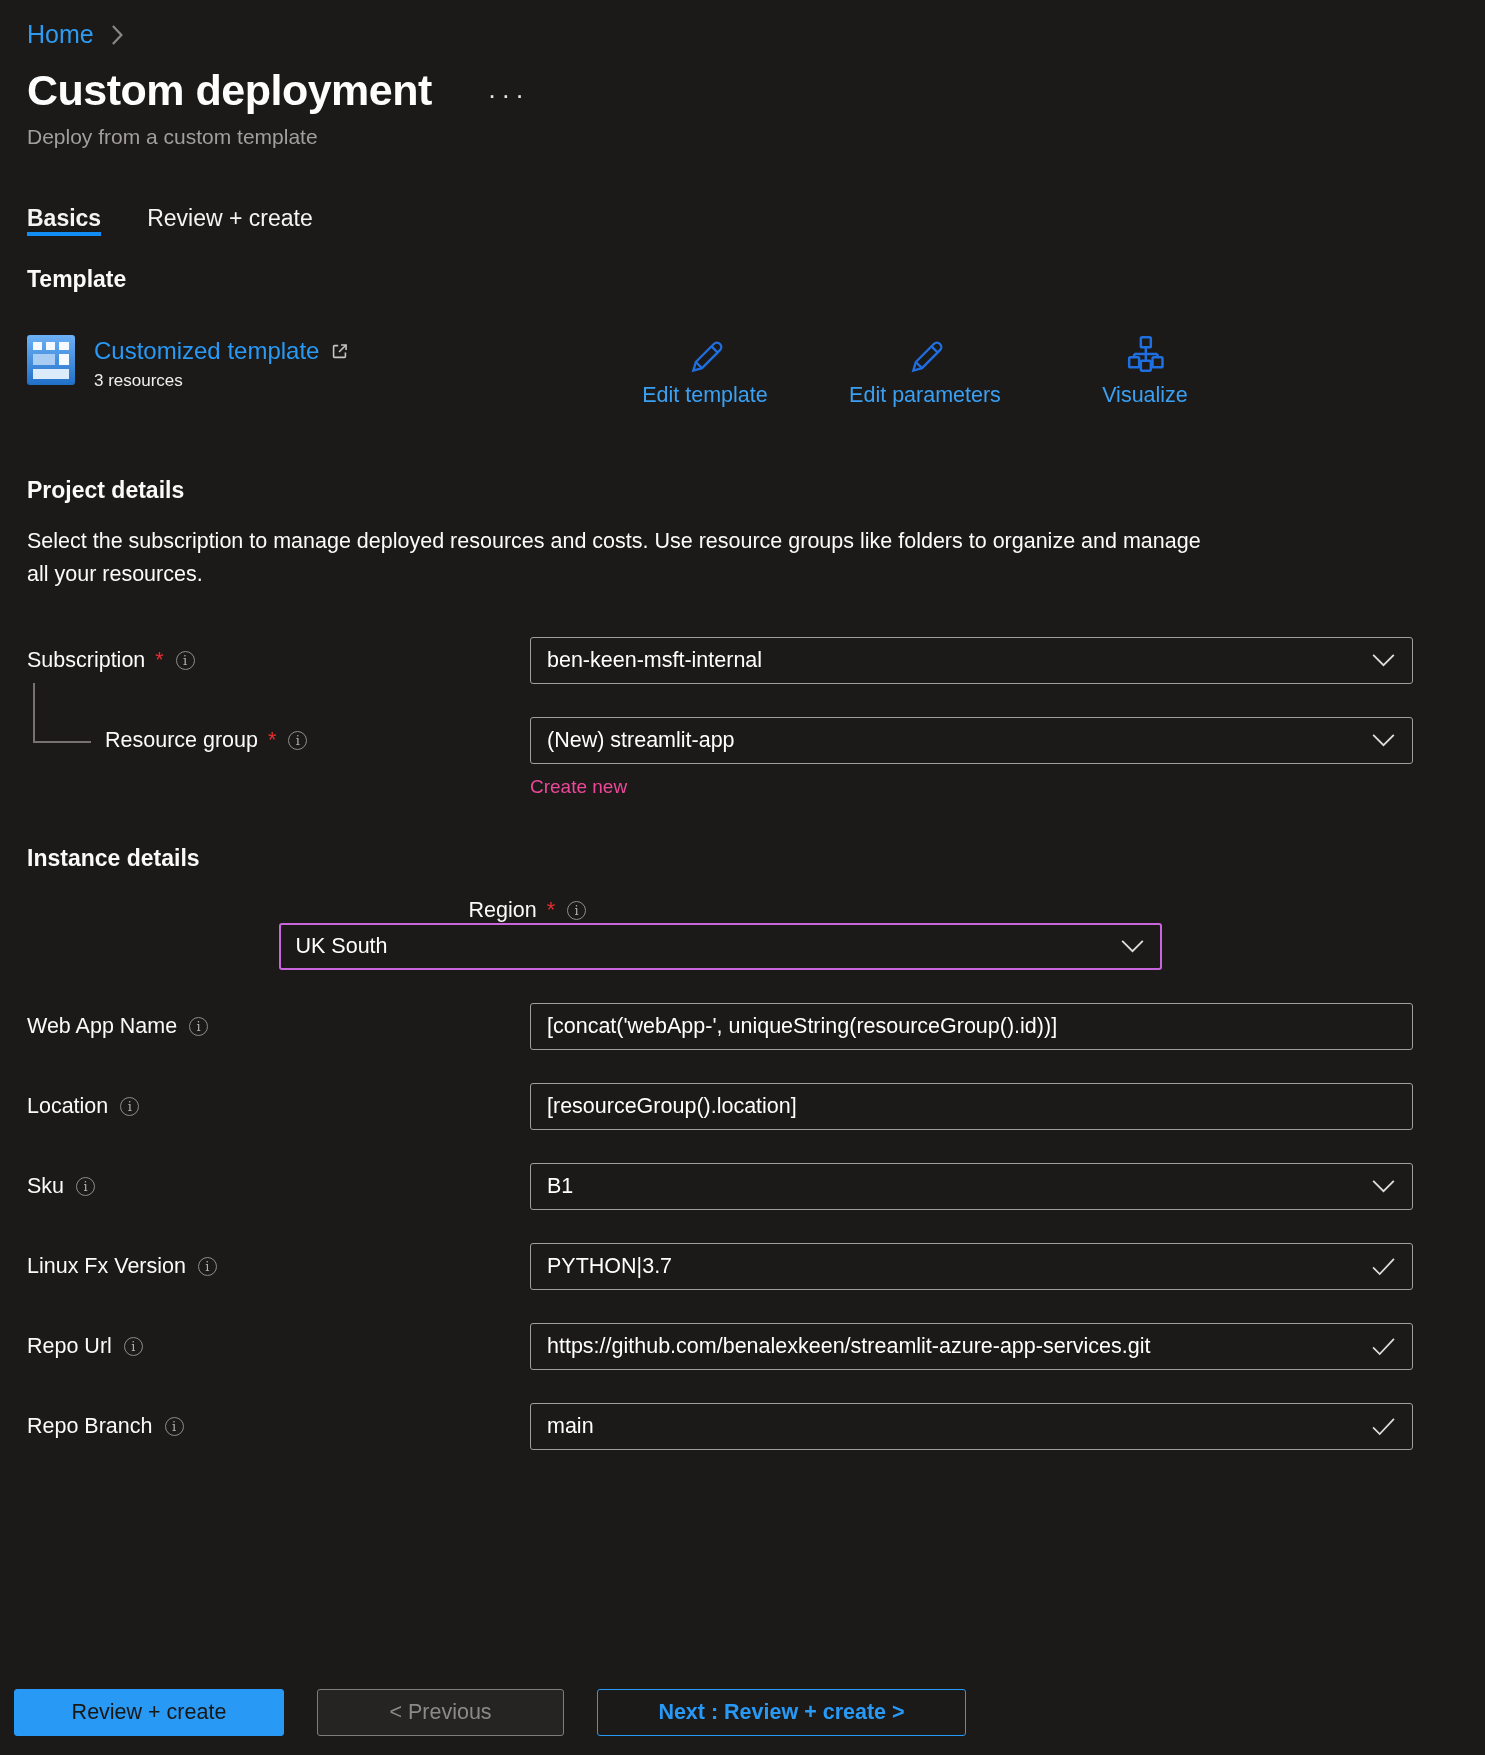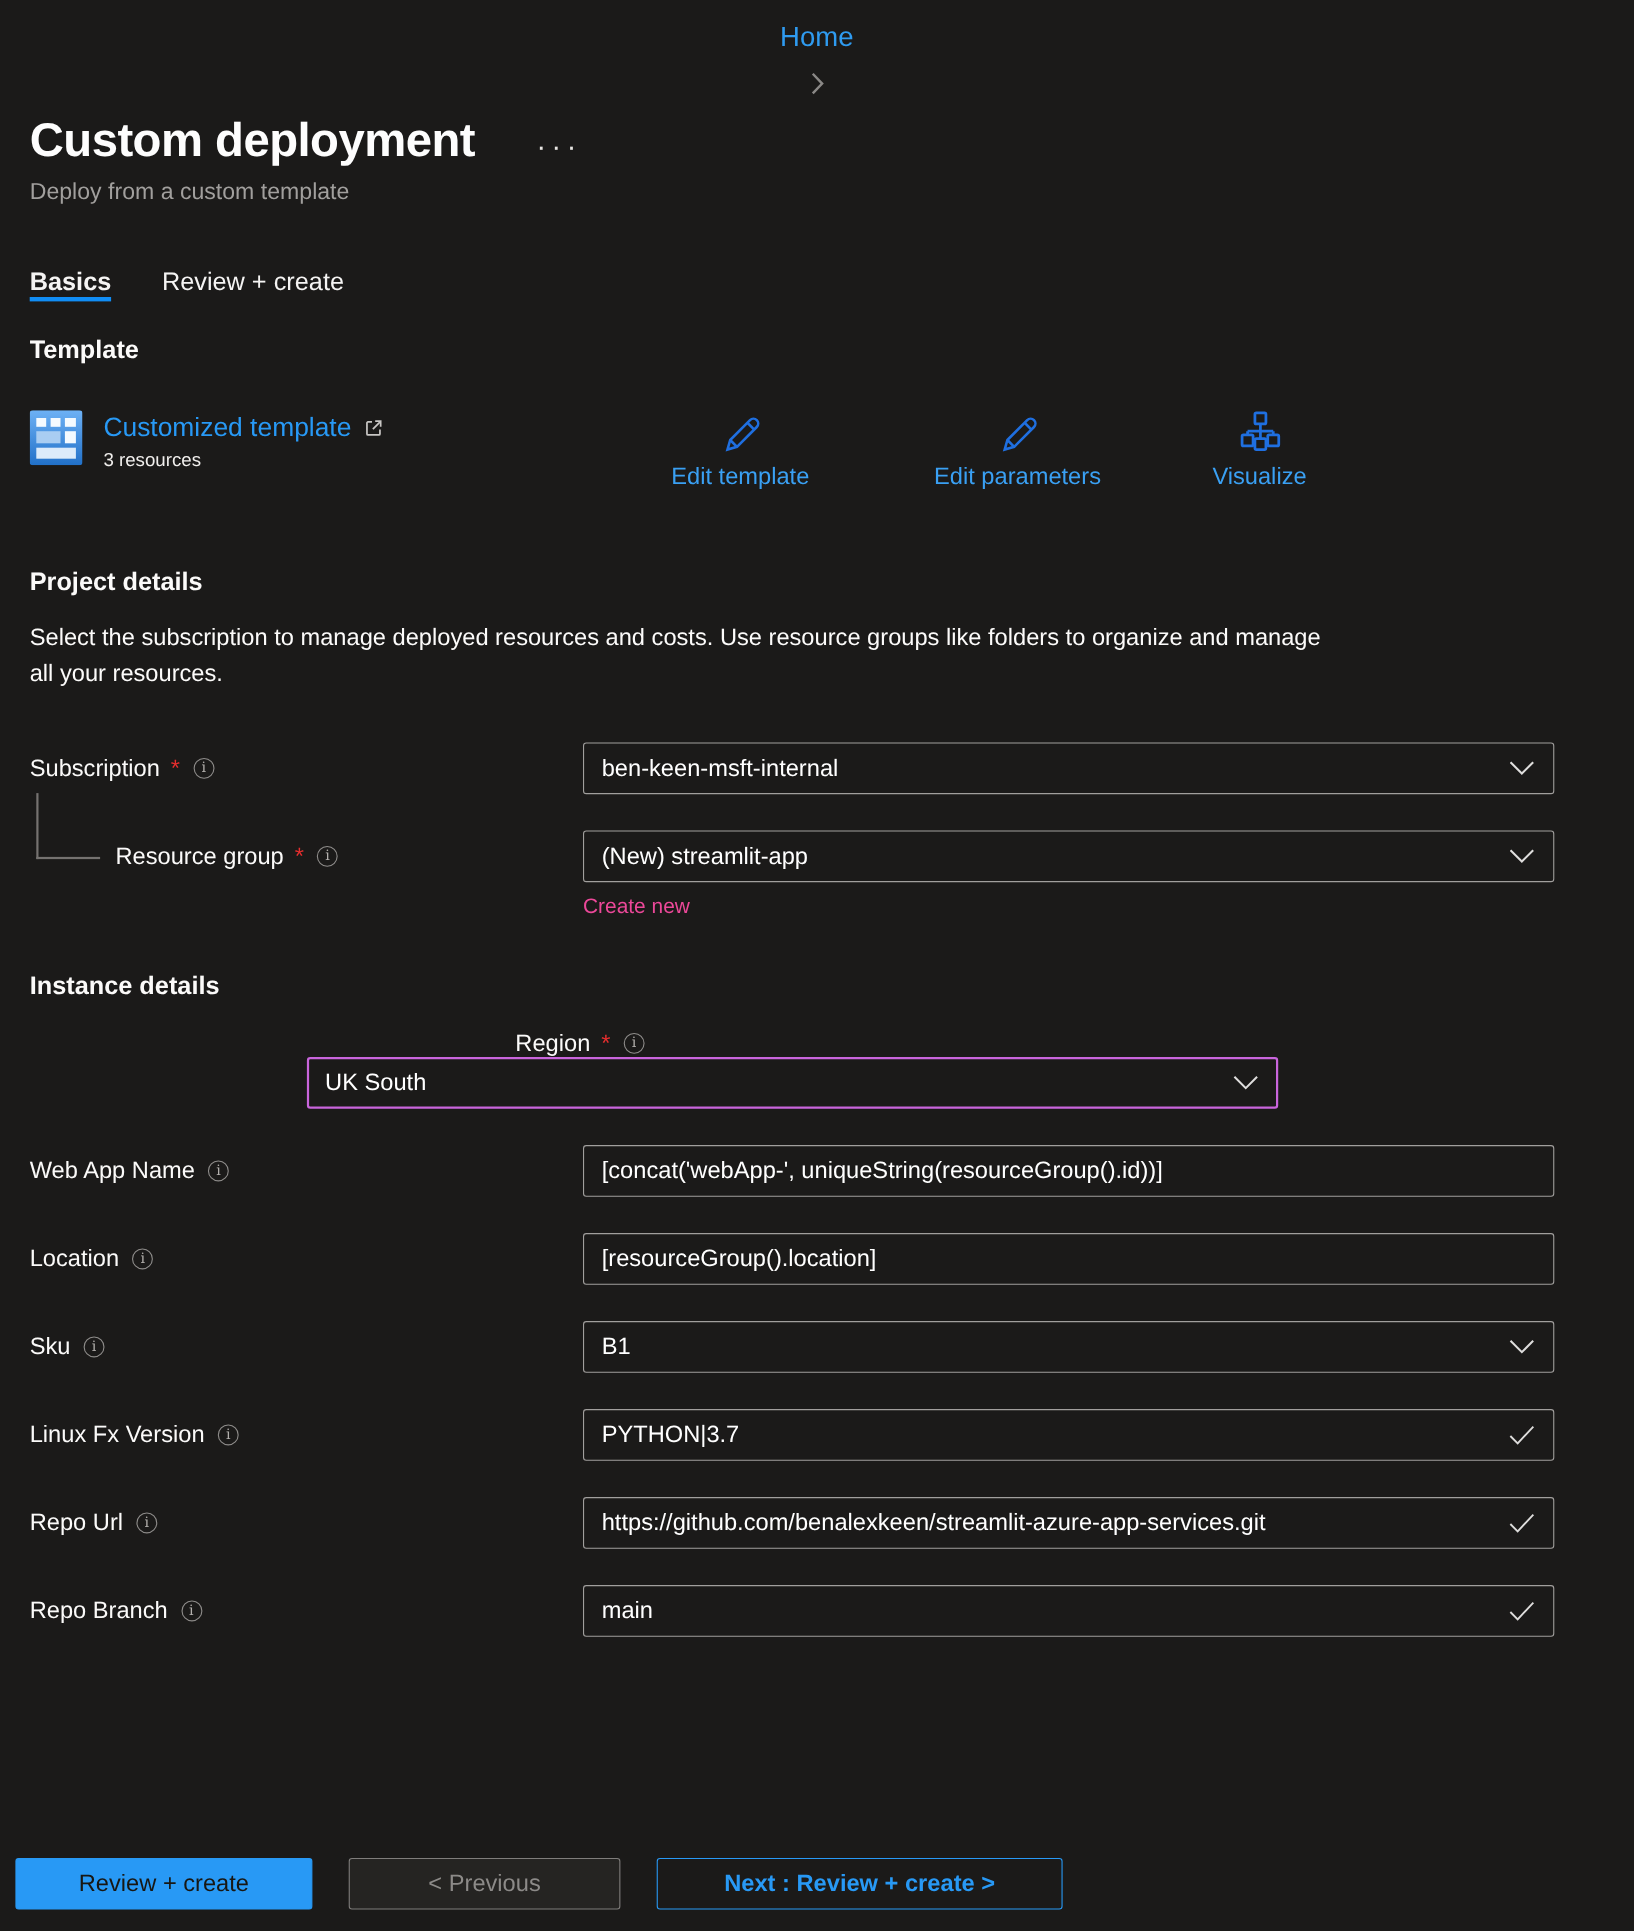--- a/index.html
+++ b/index.html
@@ -11,7 +11,7 @@
   .content { padding:20px 27px 0 27px; }
 
   
-  .breadcrumb { display:flex; align-items:center; gap:16px; font-size:25px;flex-direction:column; }
+  .breadcrumb { display:flex; align-items:center; gap:16px; font-size:25px; }
   .crumb-link { color:#2f9bf0; cursor:pointer; }
 
   

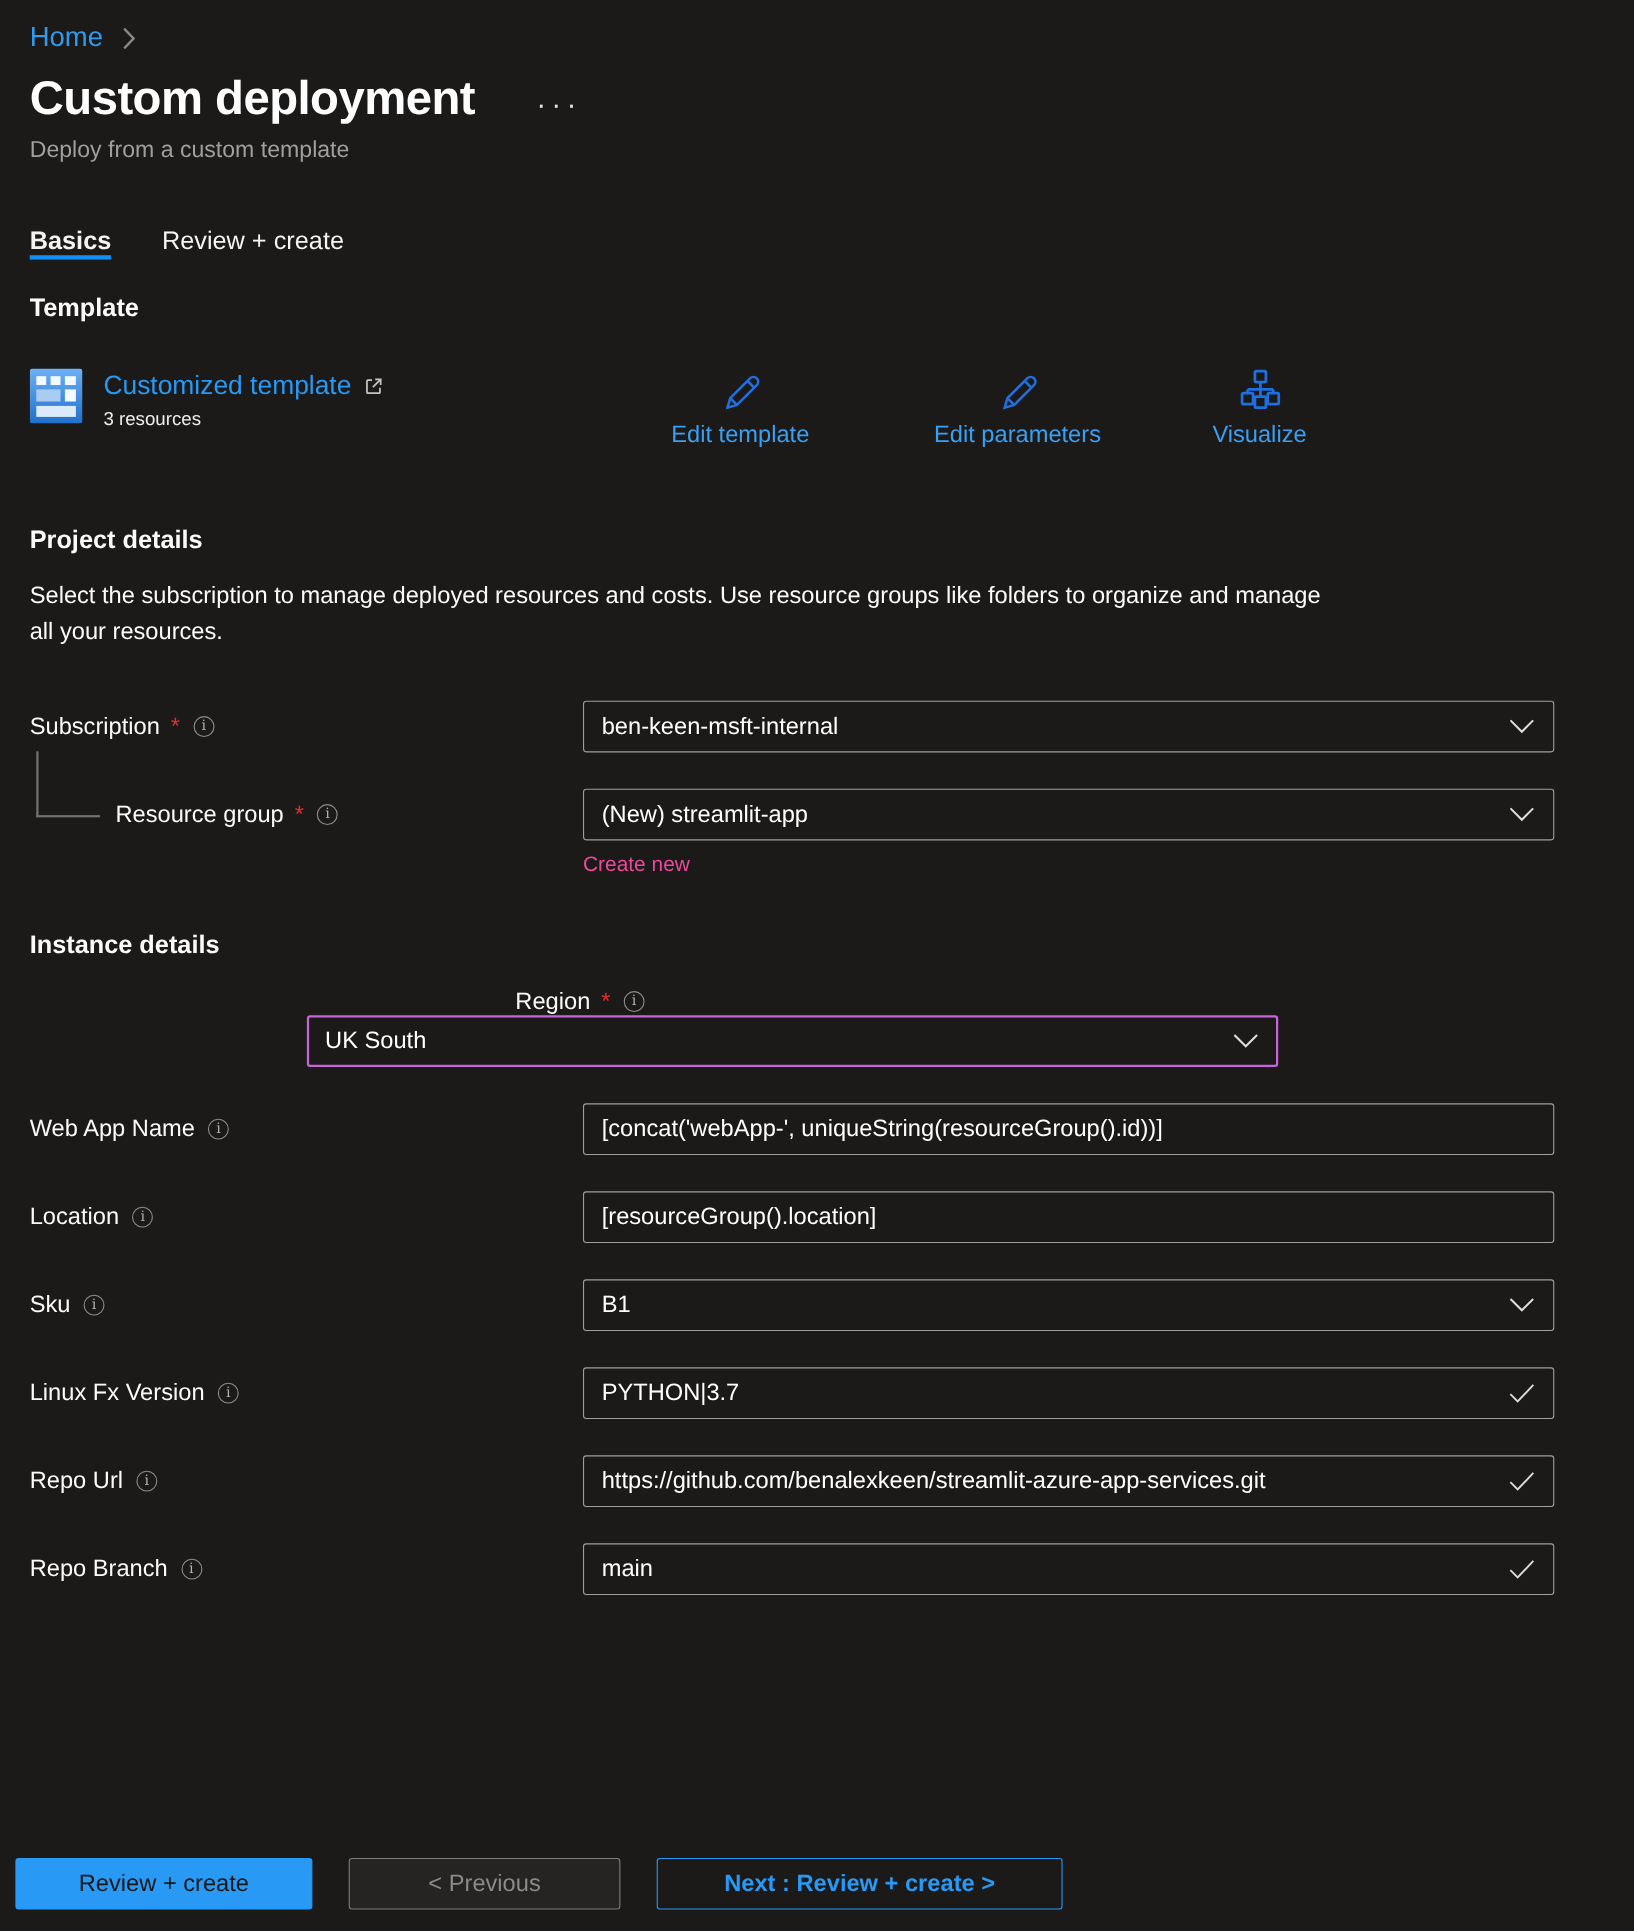--- a/index.html
+++ b/index.html
@@ -38,7 +38,7 @@
 
   .action { position:absolute; top:-3px; width:180px; display:flex; flex-direction:column; align-items:center; gap:7px; cursor:pointer; }
   .action-label { font-size:21.5px; color:#3aa0f3; }
-  .action-1 { left:556px; } .action-2 { left:808px; } .action-3 { left:1028px; }
+  .action-1 { left:588px; } .action-2 { left:808px; } .action-3 { left:1028px; }
 
   
   .project-heading { margin-top:62px; }

